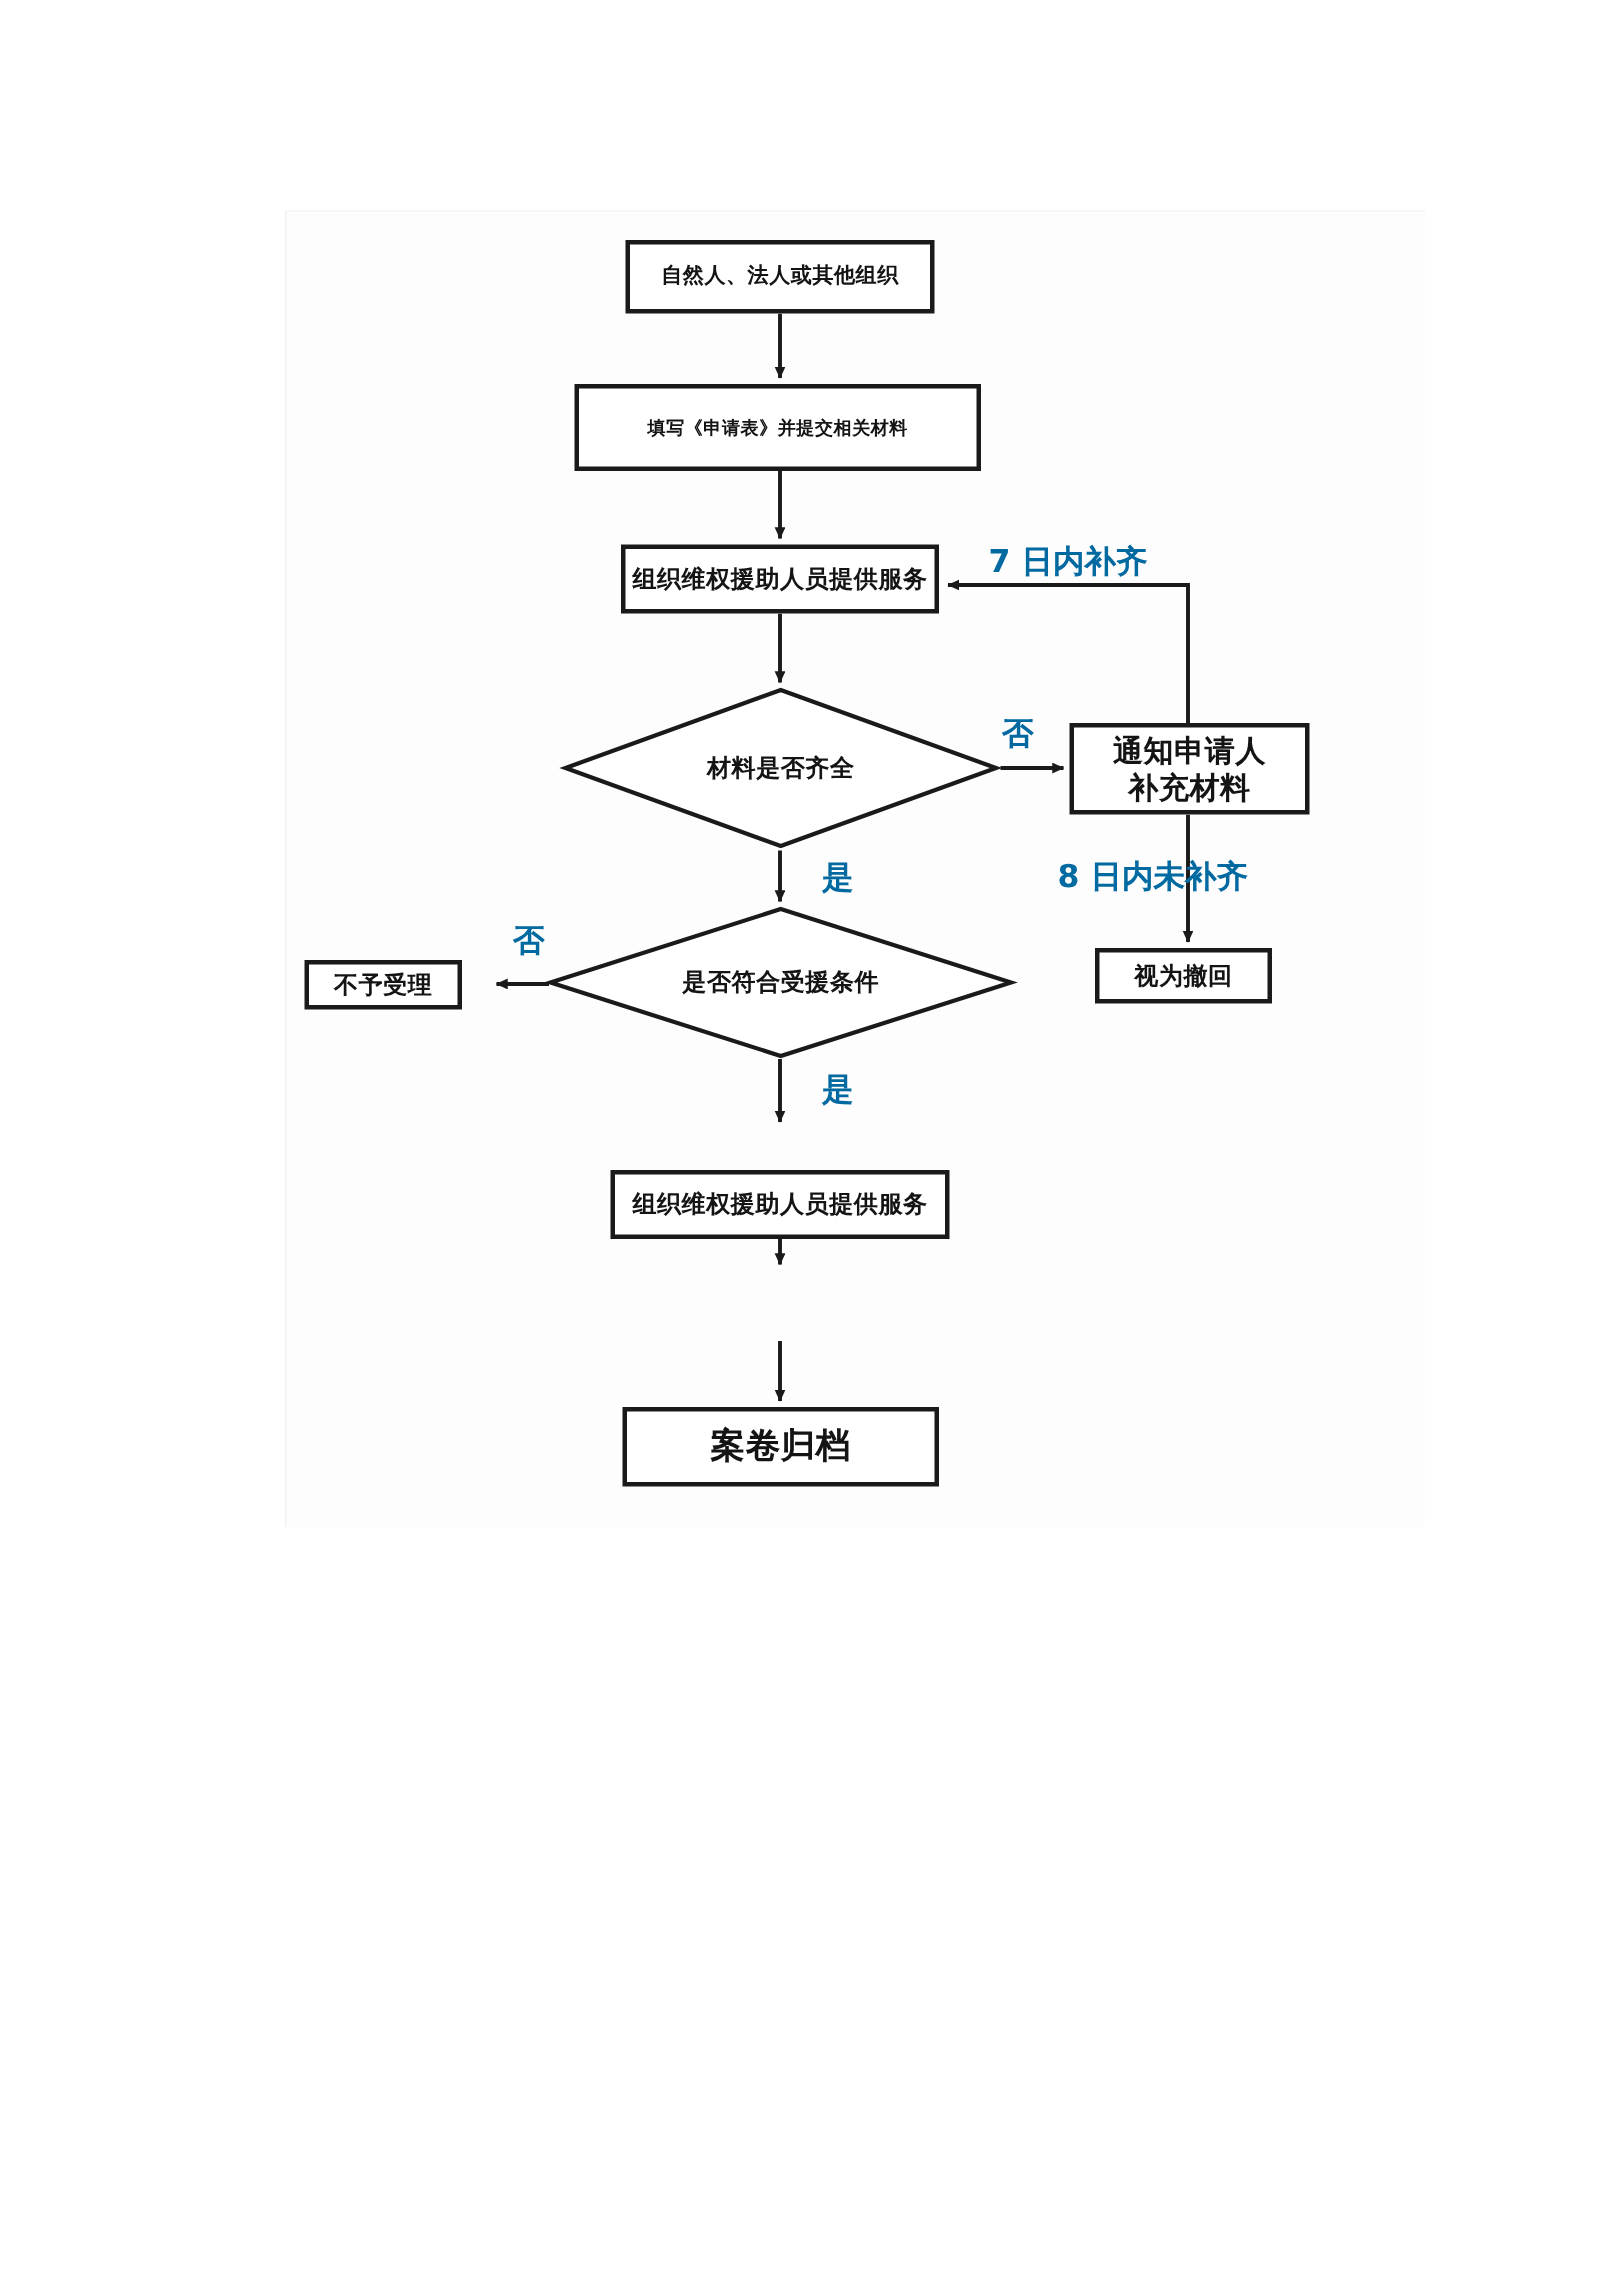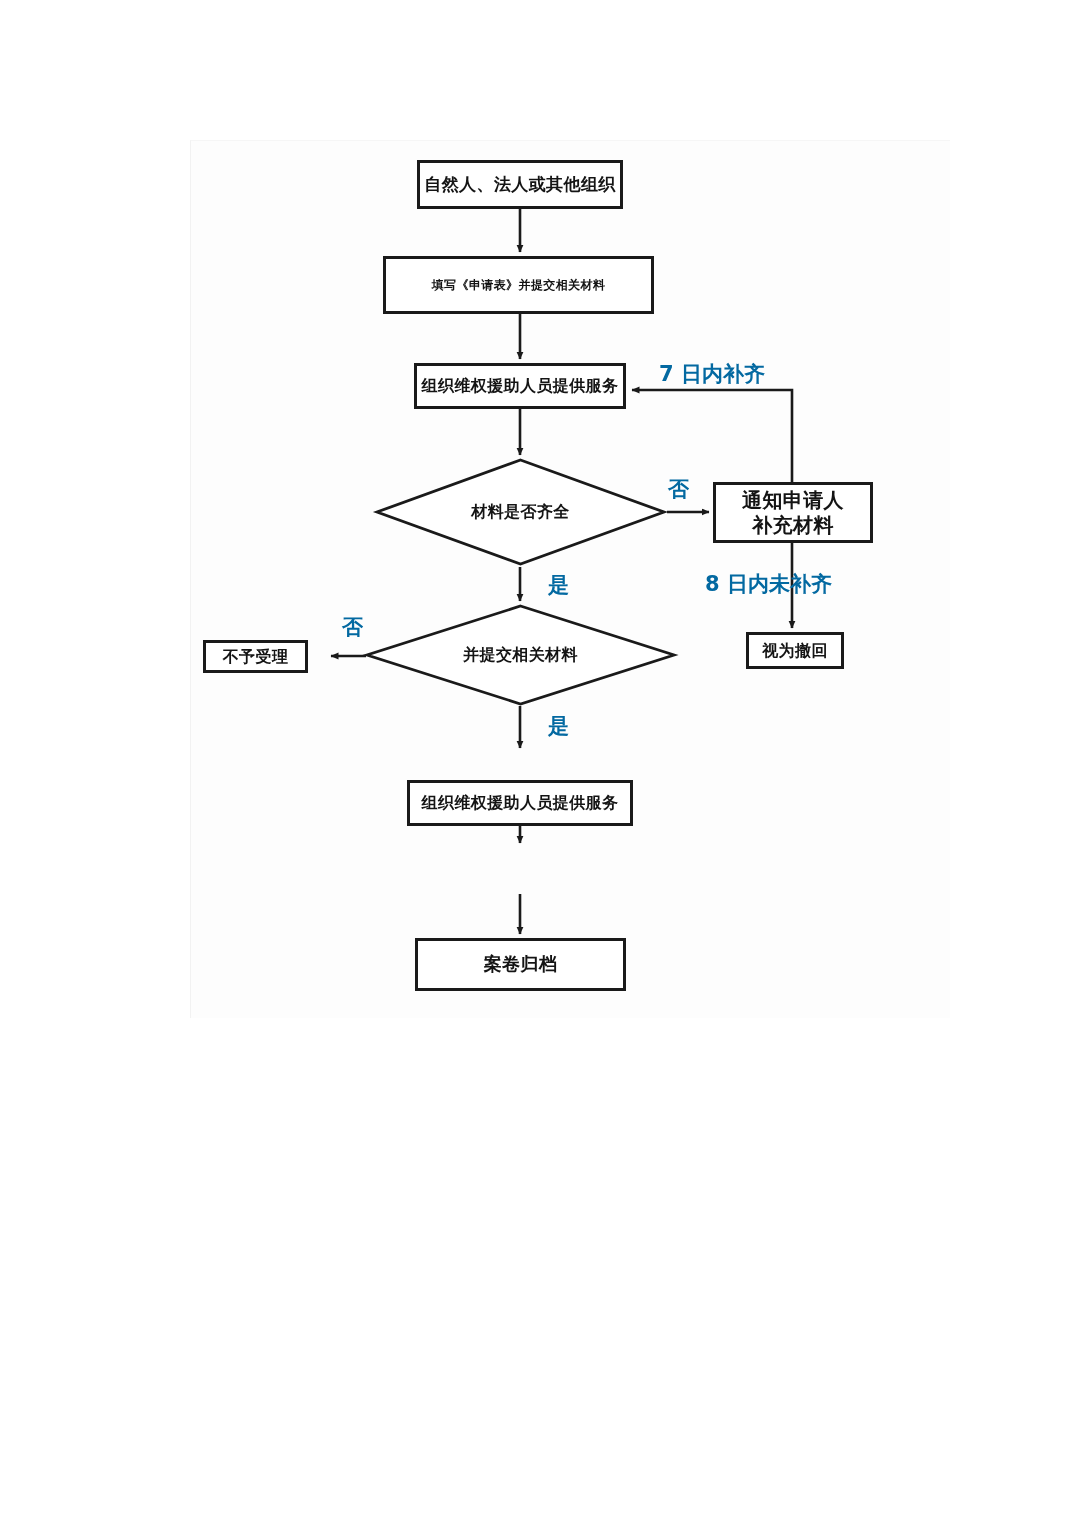--- a/index.html
+++ b/index.html
@@ -64,7 +64,7 @@
 
   
   #node-applicant      { left: 417px; top: 160px; width: 206px; height: 49px; }
-  #node-applicant .node-label      { font-size: 17px; }
+  #node-applicant .node-label      { font-size: 14px; }
 
   #node-form           { left: 383px; top: 256px; width: 271px; height: 58px; }
   #node-form .node-label           { font-size: 12px; }

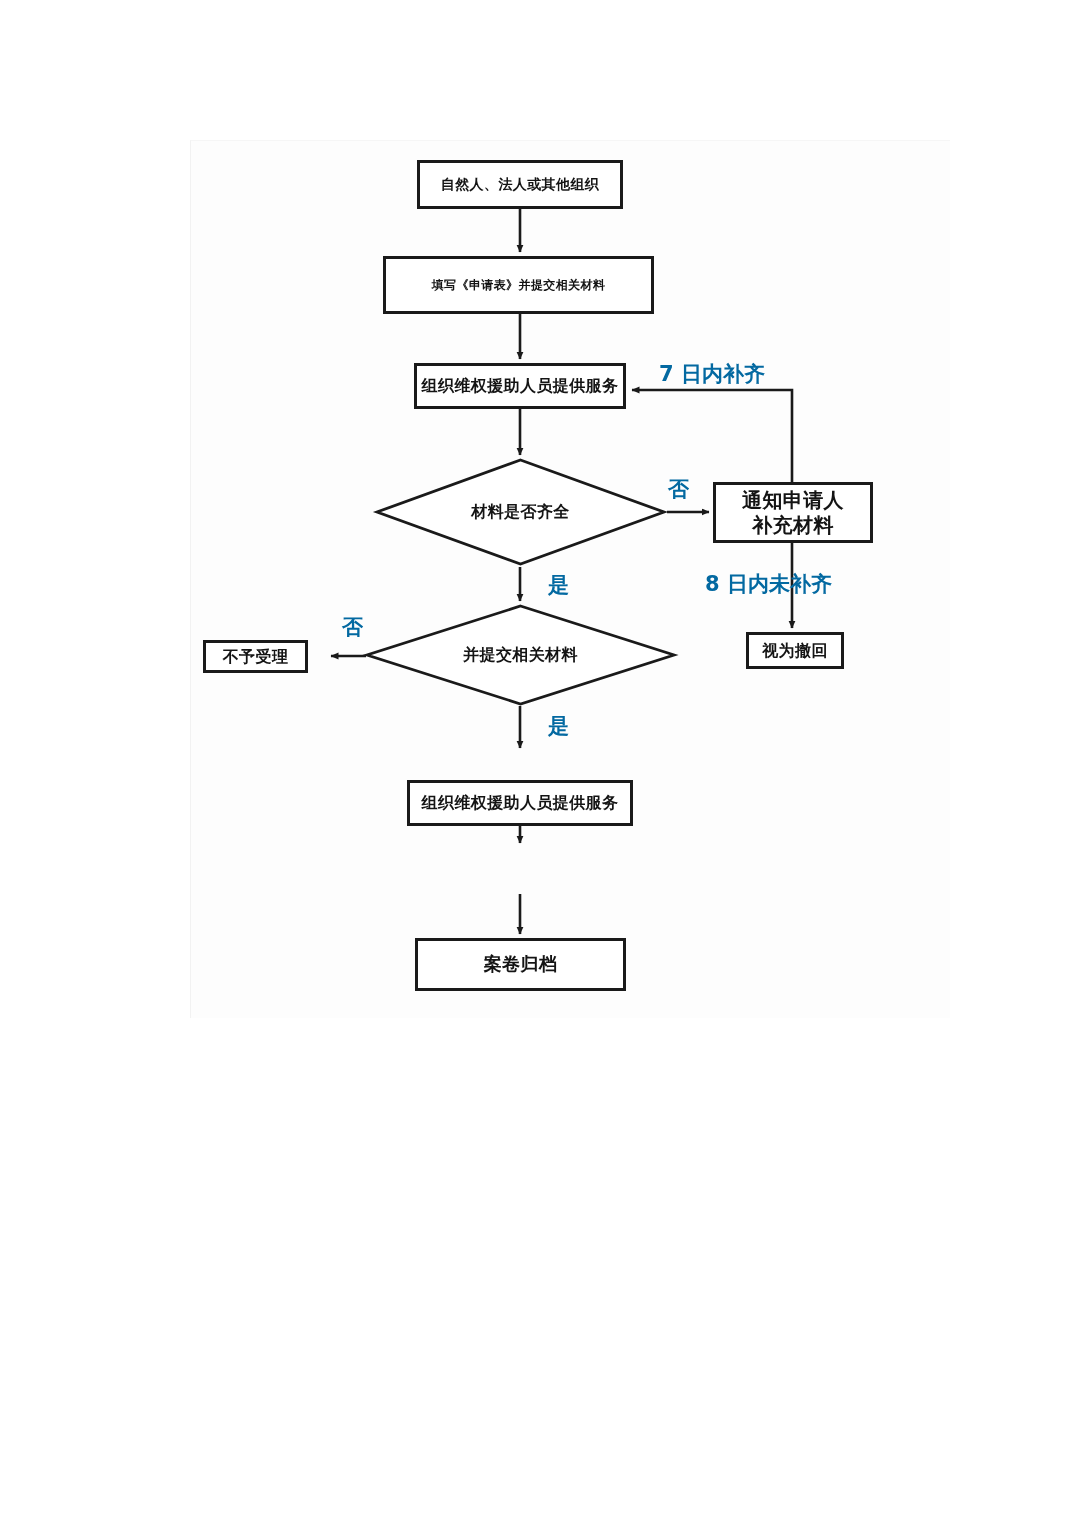--- a/index.html
+++ b/index.html
@@ -208,7 +208,7 @@
     <svg width="311" height="102" viewBox="0 0 311 102">
       <polygon points="155.5,2 309,51 155.5,100 2,51" fill="#ffffff" stroke="#1a1a1a" stroke-width="2.8"></polygon>
     </svg>
-    <span class="node-label">并提交相关材料</span>
+    <span class="node-label">是否符合受援条件</span>
   </div>
 
   <div class="node rect" id="node-reject">

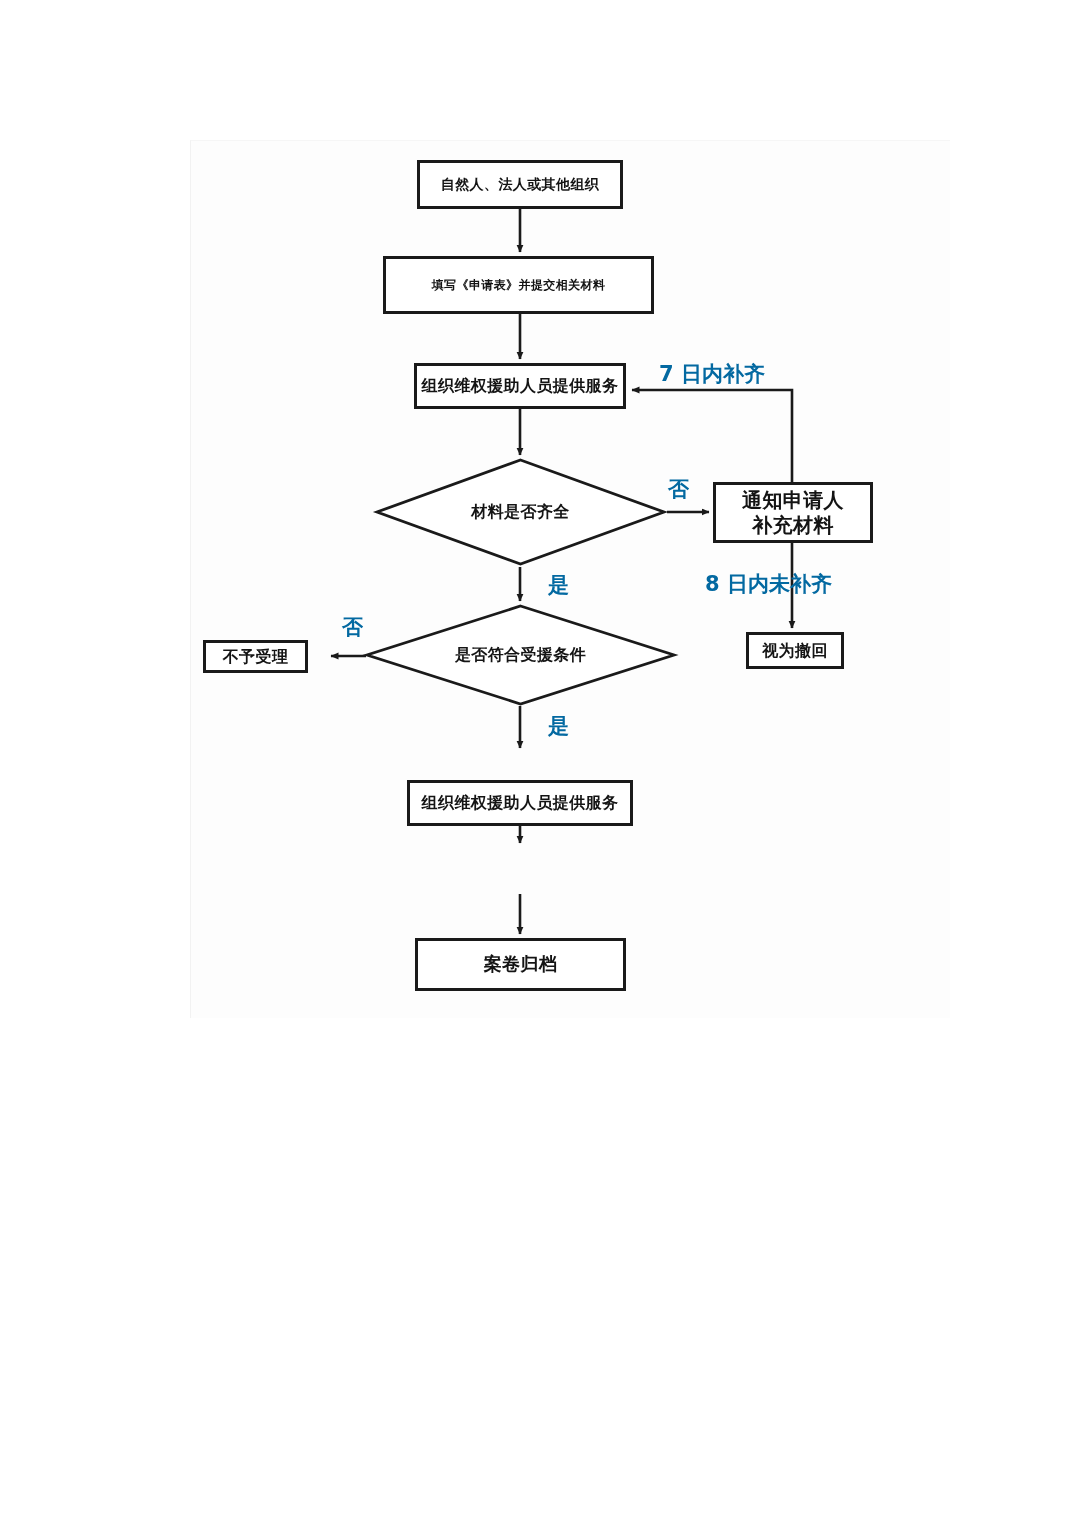--- a/index.html
+++ b/index.html
@@ -75,7 +75,7 @@
   #node-notify         { left: 713px; top: 482px; width: 160px; height: 61px; }
   #node-notify .node-label         { font-size: 20px; text-align: center; }
 
-  #node-withdrawn      { left: 730px; top: 632px; width: 98px; height: 37px; margin-left: 16px; }
+  #node-withdrawn      { left: 730px; top: 632px; width: 118px; height: 37px; }
   #node-withdrawn .node-label      { font-size: 16px; }
 
   #node-reject         { left: 203px; top: 640px; width: 105px; height: 33px; }

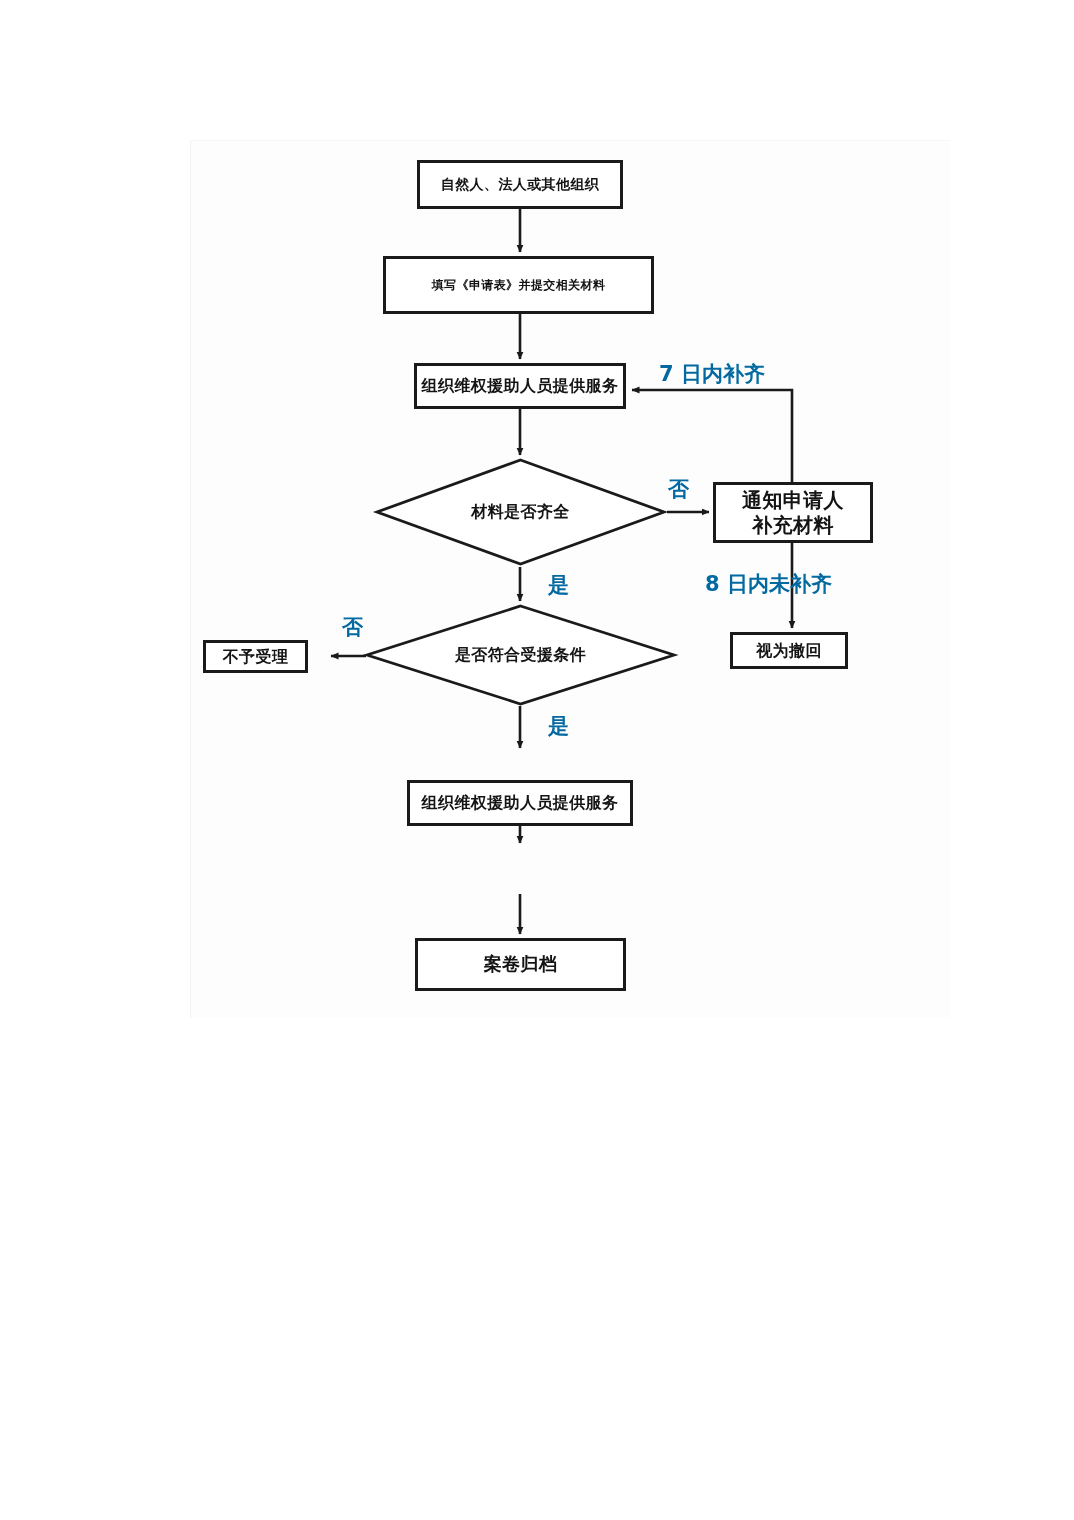--- a/index.html
+++ b/index.html
@@ -88,7 +88,7 @@
   #node-opinion .node-label        { font-size: 16px; }
 
   #node-archive        { left: 415px; top: 938px; width: 211px; height: 53px; }
-  #node-archive .node-label        { font-size: 18px; }
+  #node-archive .node-label        { font-size: 23px; }
 
   
   .diamond {

